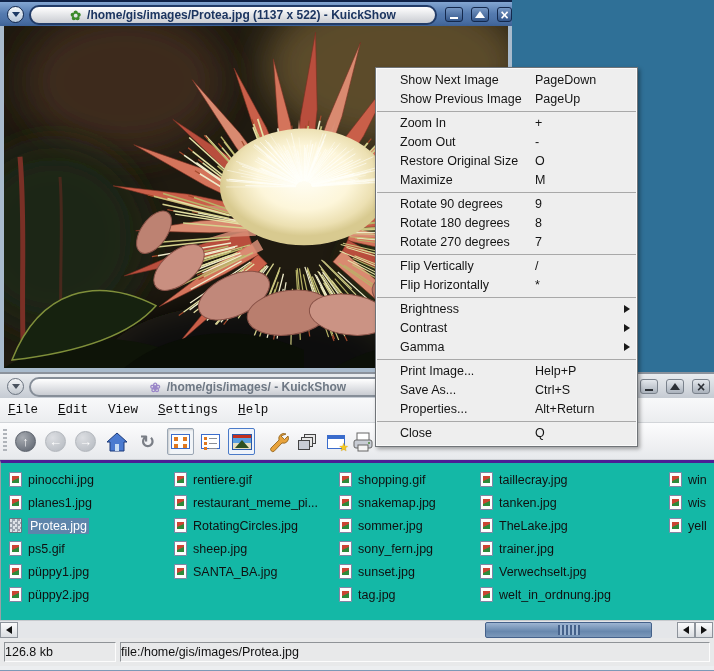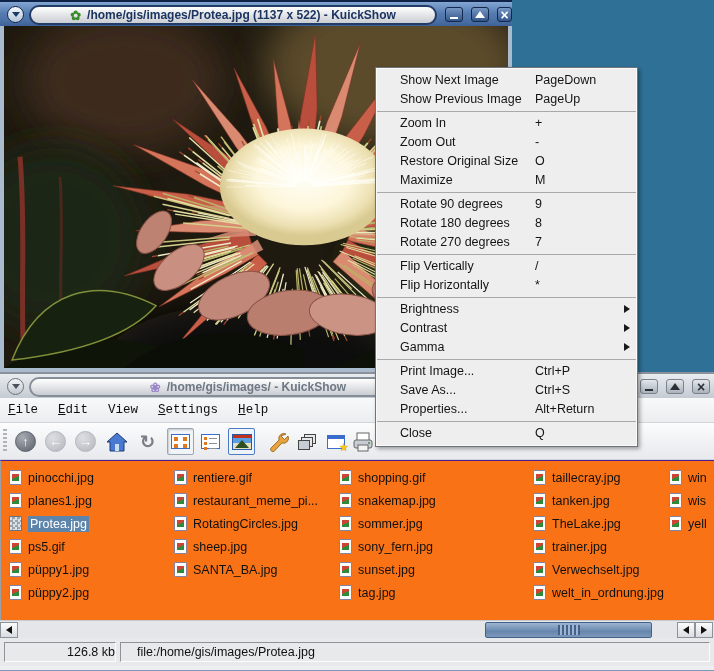--- a/index.html
+++ b/index.html
@@ -815,7 +815,7 @@
   <div class="mi"><span class="lbl">Contrast</span><span class="arrow"></span></div>
   <div class="mi"><span class="lbl">Gamma</span><span class="arrow"></span></div>
   <div class="msep"></div>
-  <div class="mi"><span class="lbl">Print Image...</span><span class="sc">Ctrl+P</span></div>
+  <div class="mi"><span class="lbl">Print Image...</span><span class="sc">Help+P</span></div>
   <div class="mi"><span class="lbl">Save As...</span><span class="sc">Ctrl+S</span></div>
   <div class="mi"><span class="lbl">Properties...</span><span class="sc">Alt+Return</span></div>
   <div class="msep"></div>

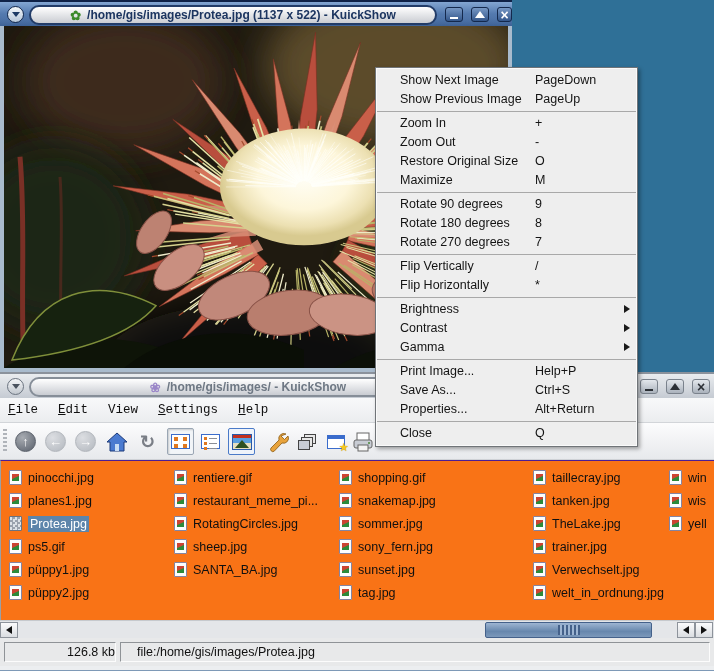--- a/index.html
+++ b/index.html
@@ -76,7 +76,7 @@
   .icon-newwin::after { content:"★"; position:absolute; right:-5px; bottom:-6px; color:#f4c820; text-shadow:0 0 1px #a07010; font-size:11px; }
 
   
-  #filelist { position:relative; height:160px; background:#f97316; border-top:1px solid #4c1d95; border-left:1px solid #9aa0a6; overflow:hidden; }
+  #filelist { position:relative; height:160px; background:#14b8a6; border-top:3px solid #4c1d95; border-left:1px solid #9aa0a6; overflow:hidden; }
   .fcol { position:absolute; top:5px; }
   .frow { height:23px; display:flex; align-items:center; gap:6px; font-size:12.5px; color:#101010; white-space:nowrap; }
   .file-icon { width:13px; height:15px; background:#fdfdfd; border:1px solid #8484a2; border-radius:1px; position:relative; flex:none; }

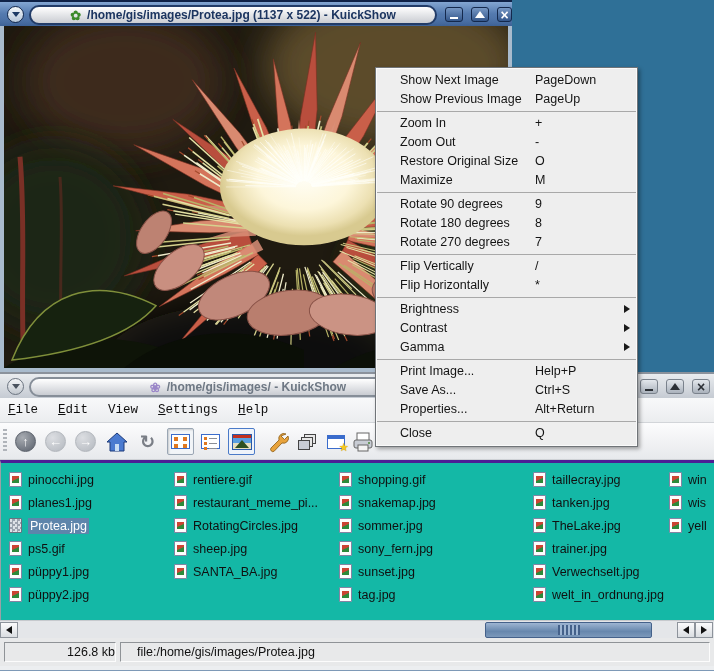--- a/index.html
+++ b/index.html
@@ -733,7 +733,7 @@
           <span class="flabel">tag.jpg</span>
         </div>
     </div>
-    <div class="fcol" style="left:532px;">
+    <div class="fcol" style="left:479px;">
       <div class="frow">
           <span class="file-icon"></span>
           <span class="flabel">taillecray.jpg</span>

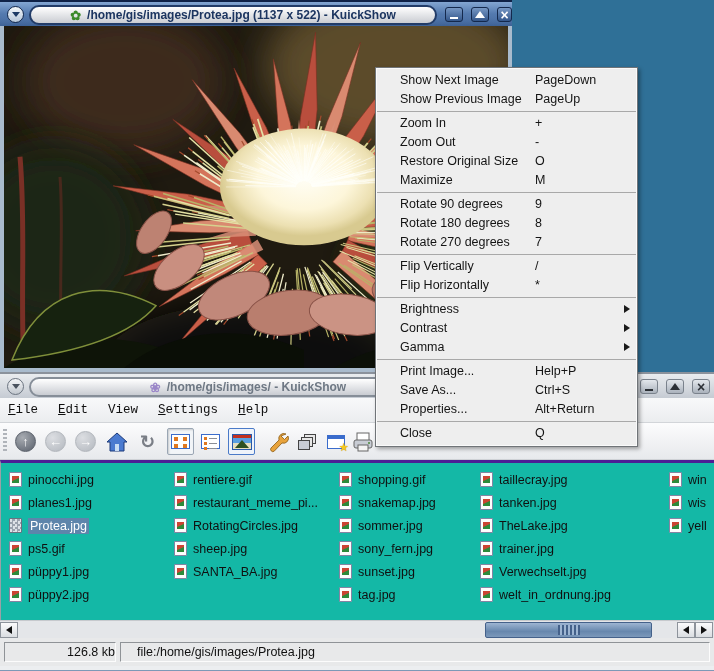--- a/index.html
+++ b/index.html
@@ -99,7 +99,7 @@
   #statusbar { position:relative; height:28px; background:#e8e9ea; padding-top:4px; }
   .status-panel { position:absolute; top:4px; height:20px; font-size:12.5px; color:#101010; line-height:19px;
       border:1px solid; border-color:#8f9397 #fcfcfc #fcfcfc #8f9397; background:#e8e9ea; }
-  #status-size { left:4px; width:112px; text-align:right; }
+  #status-size { left:4px; width:112px; text-align:left; }
   #status-path { left:120px; width:590px; padding-left:16px; }
   #bottomstrip { height:8px; background:linear-gradient(#eceef0 0 55%, #7e99b7 55% 100%); }
 </style>

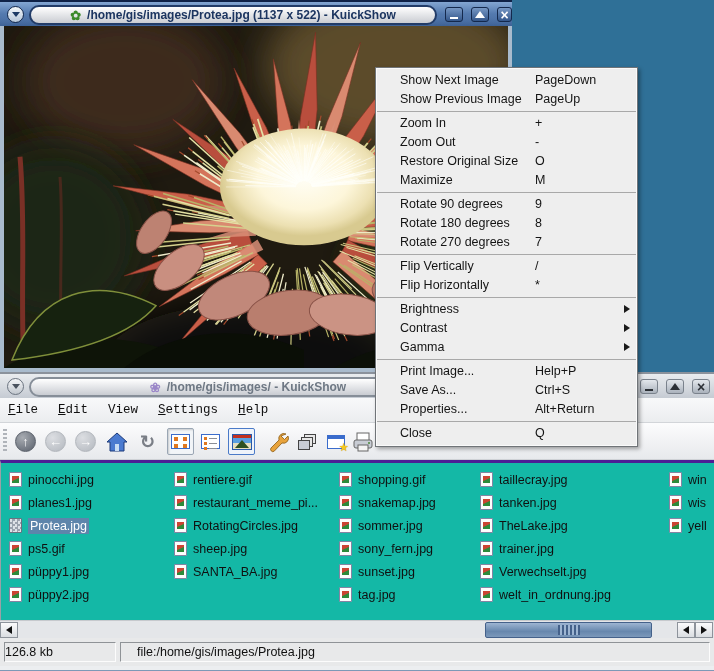--- a/index.html
+++ b/index.html
@@ -100,7 +100,7 @@
   .status-panel { position:absolute; top:4px; height:20px; font-size:12.5px; color:#101010; line-height:19px;
       border:1px solid; border-color:#8f9397 #fcfcfc #fcfcfc #8f9397; background:#e8e9ea; }
   #status-size { left:4px; width:112px; text-align:left; }
-  #status-path { left:120px; width:590px; padding-left:16px; }
+  #status-path { left:120px; width:590px; padding-left:0; }
   #bottomstrip { height:8px; background:linear-gradient(#eceef0 0 55%, #7e99b7 55% 100%); }
 </style>
 </head>

